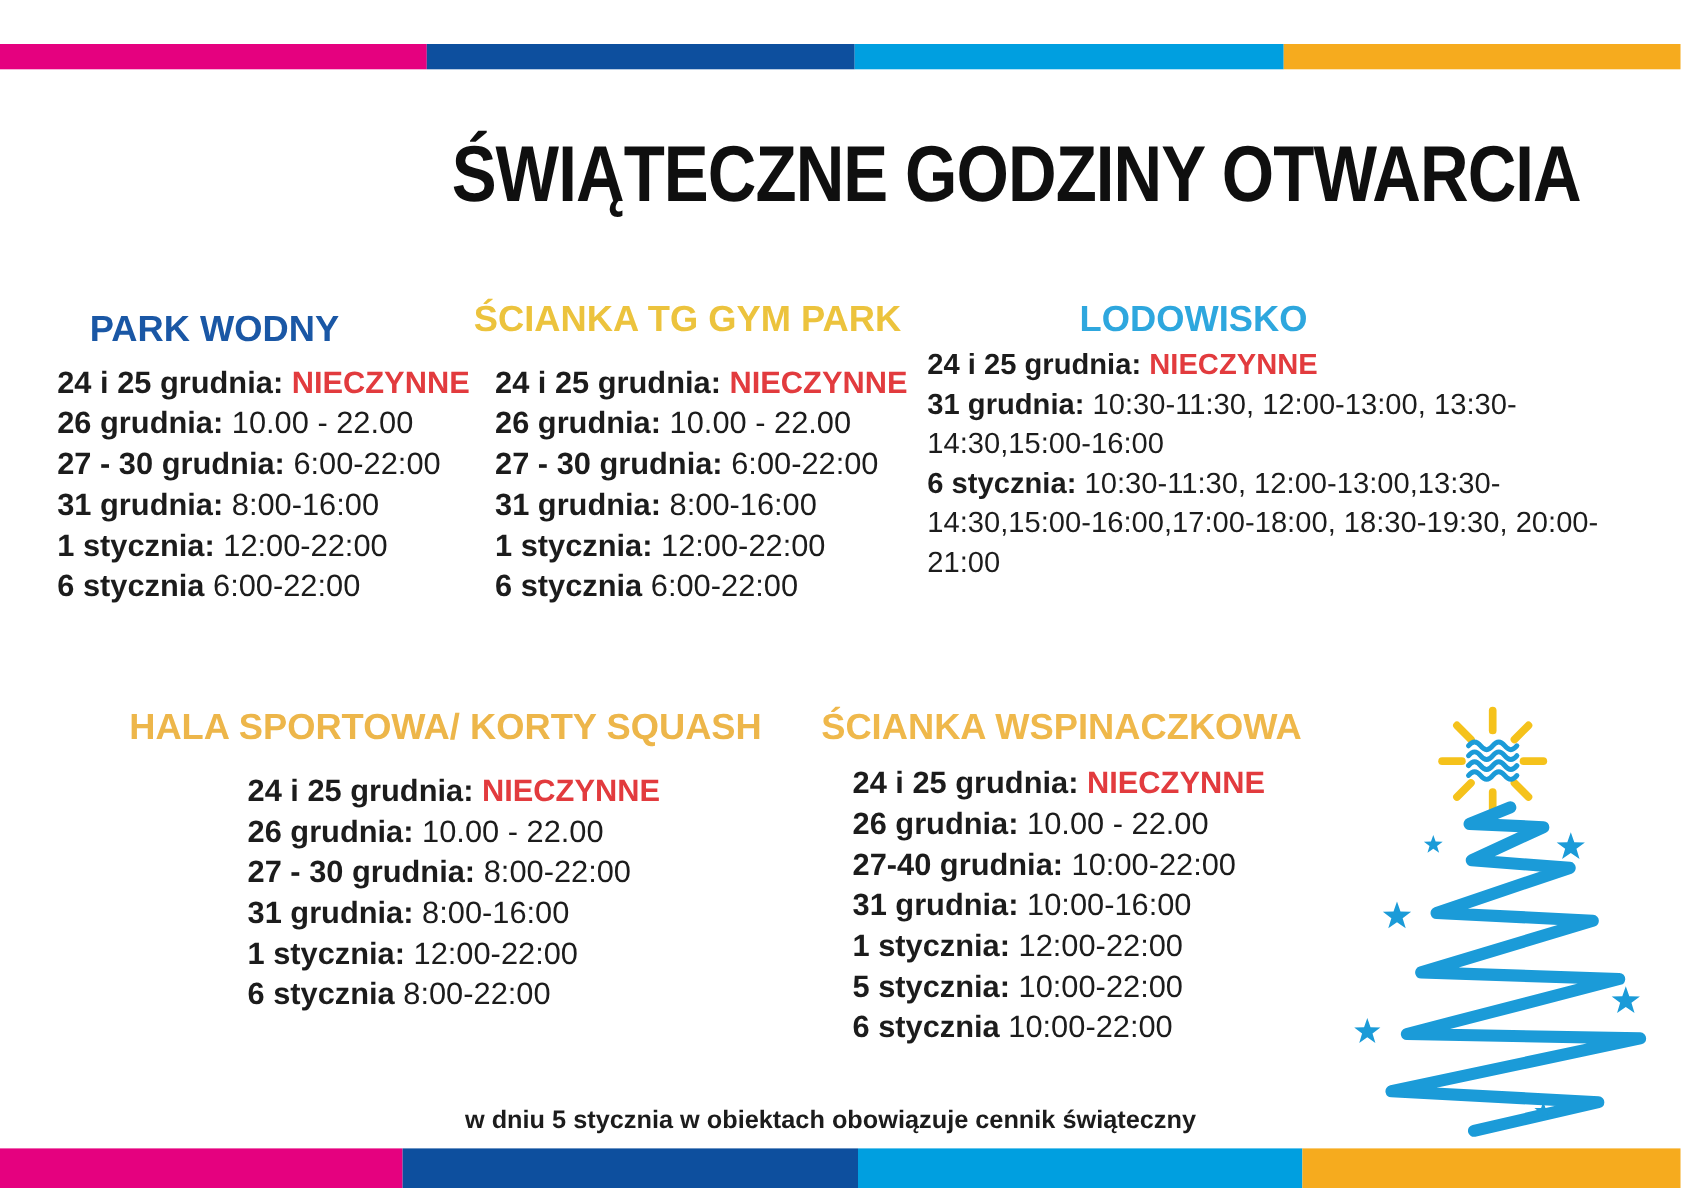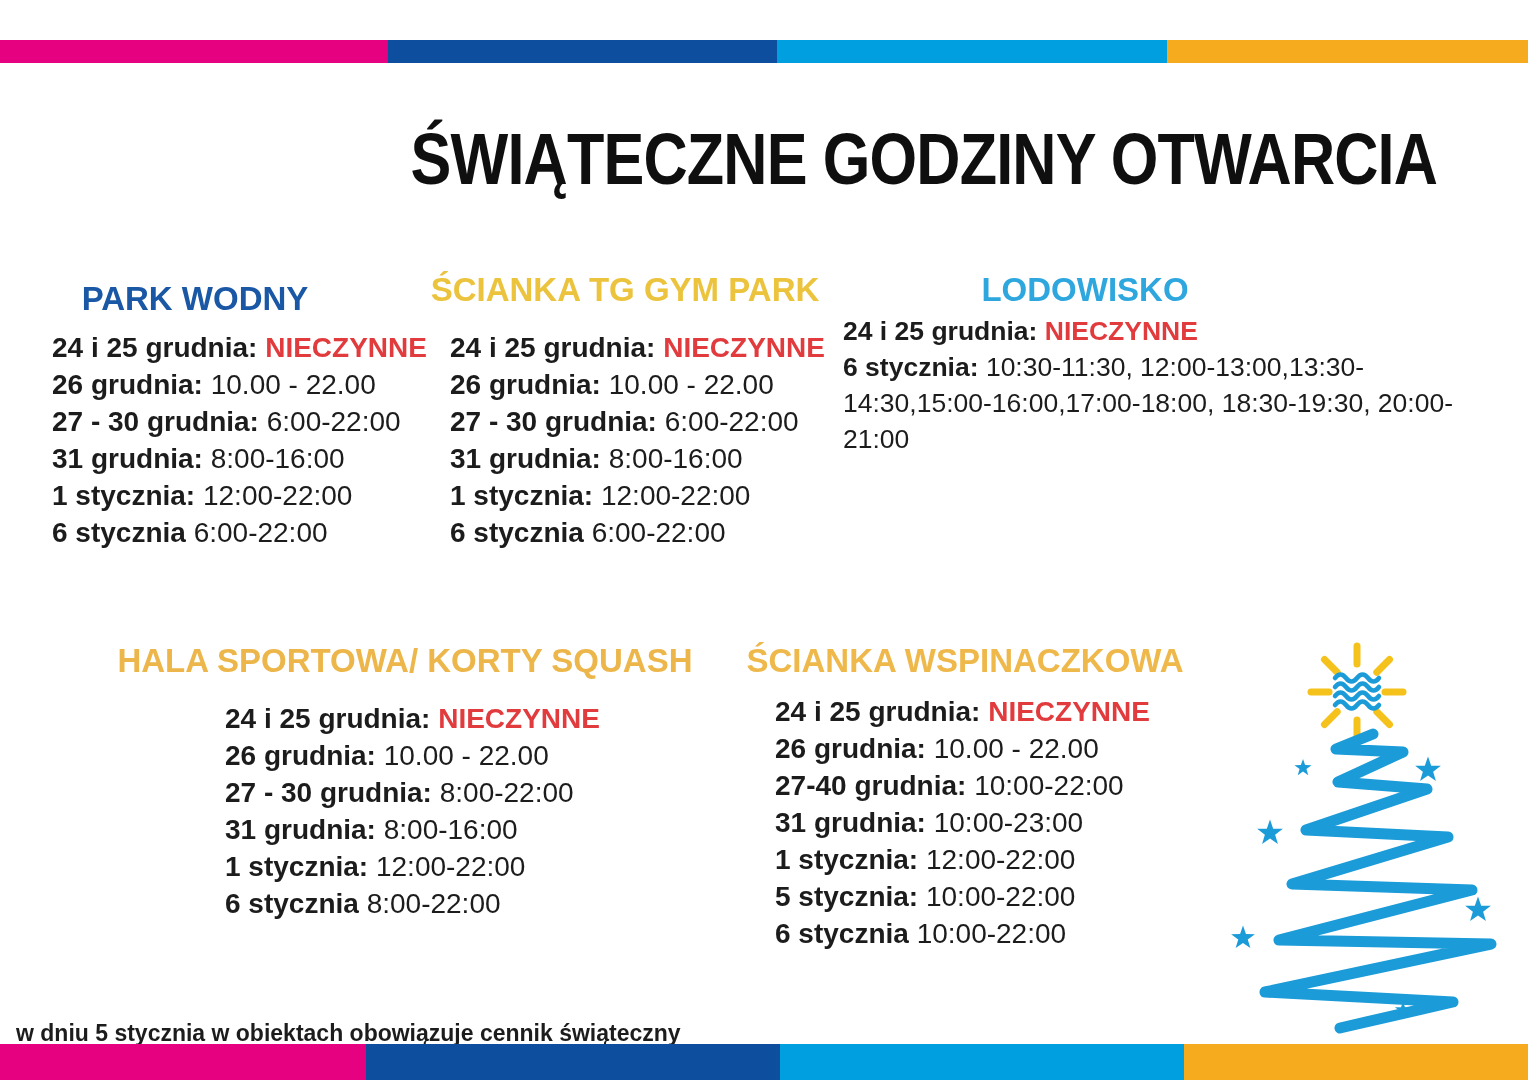--- a/index.html
+++ b/index.html
@@ -100,6 +100,7 @@
     <h2>LODOWISKO</h2>
     <div class="rows">
       <p class="row"><b class="lbl">24 i 25 grudnia:</b> <span class="val closed">NIECZYNNE</span></p>
+      <p class="row"><b class="lbl">31 grudnia:</b> <span class="val">10:30-11:30, 12:00-13:00, 13:30-14:30,15:00-16:00</span></p>
       <p class="row"><b class="lbl">6 stycznia:</b> <span class="val">10:30-11:30, 12:00-13:00,13:30-14:30,15:00-16:00,17:00-18:00, 18:30-19:30, 20:00-21:00</span></p>
     </div>
   </section>

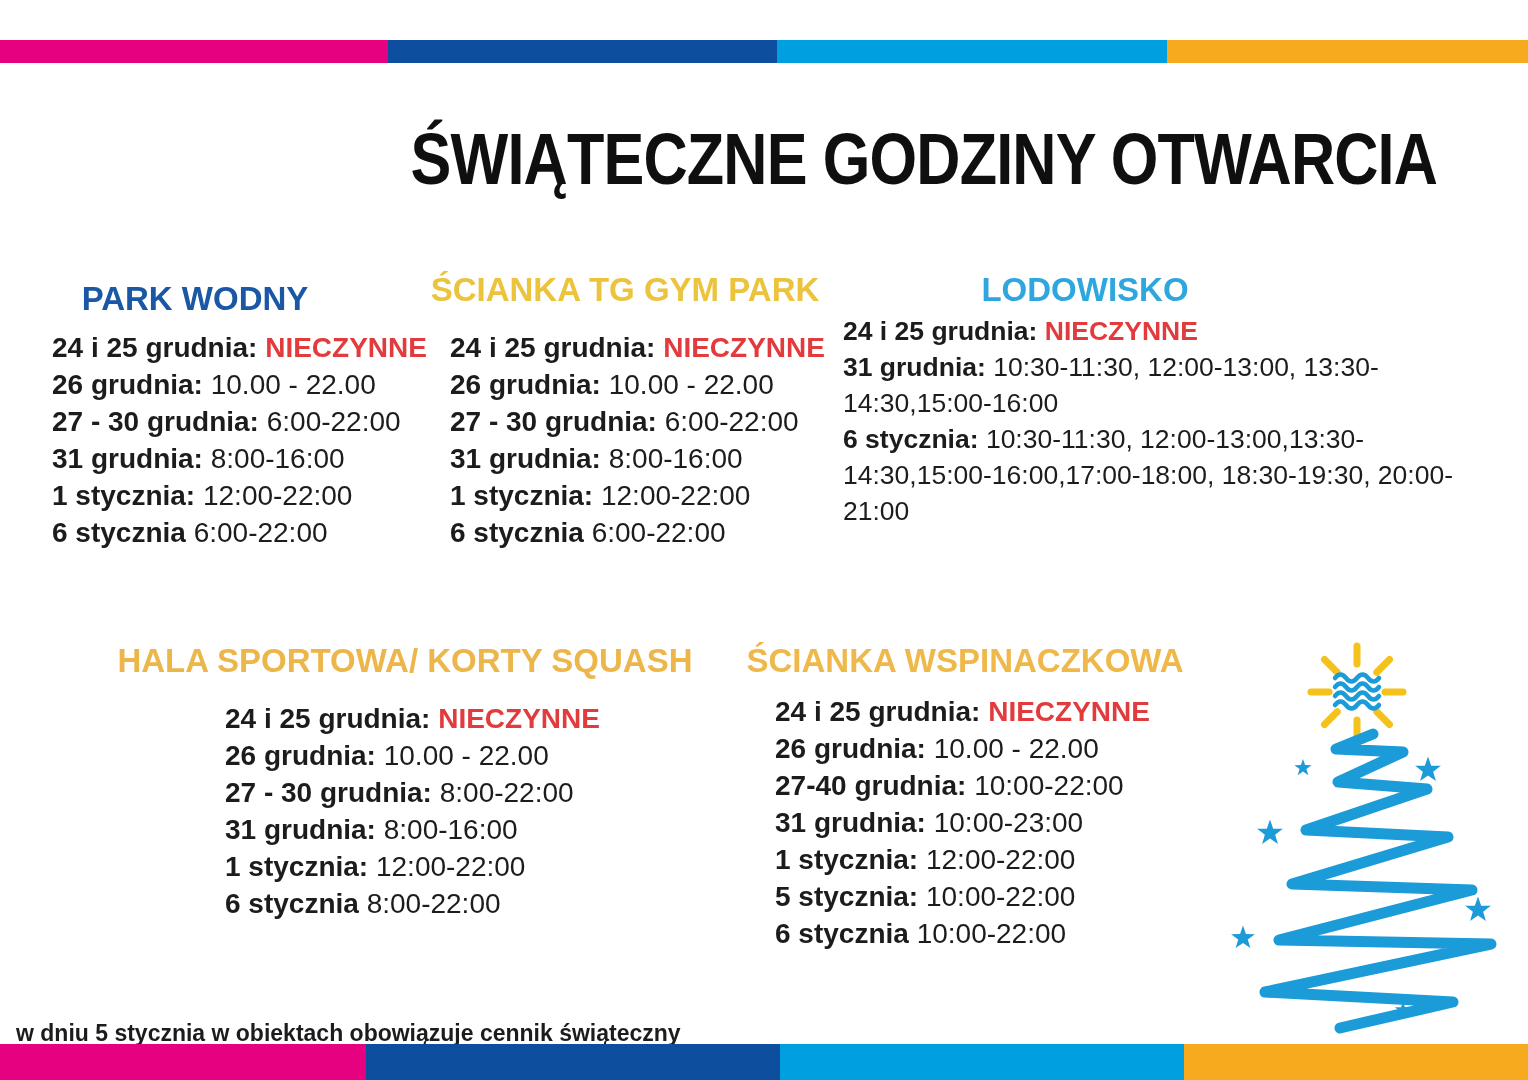--- a/index.html
+++ b/index.html
@@ -123,7 +123,7 @@
       <p class="row"><b class="lbl">24 i 25 grudnia:</b> <span class="val closed">NIECZYNNE</span></p>
       <p class="row"><b class="lbl">26 grudnia:</b> <span class="val">10.00 - 22.00</span></p>
       <p class="row"><b class="lbl">27-40 grudnia:</b> <span class="val">10:00-22:00</span></p>
-      <p class="row"><b class="lbl">31 grudnia:</b> <span class="val">10:00-23:00</span></p>
+      <p class="row"><b class="lbl">31 grudnia:</b> <span class="val">10:00-16:00</span></p>
       <p class="row"><b class="lbl">1 stycznia:</b> <span class="val">12:00-22:00</span></p>
       <p class="row"><b class="lbl">5 stycznia:</b> <span class="val">10:00-22:00</span></p>
       <p class="row"><b class="lbl">6 stycznia</b> <span class="val">10:00-22:00</span></p>

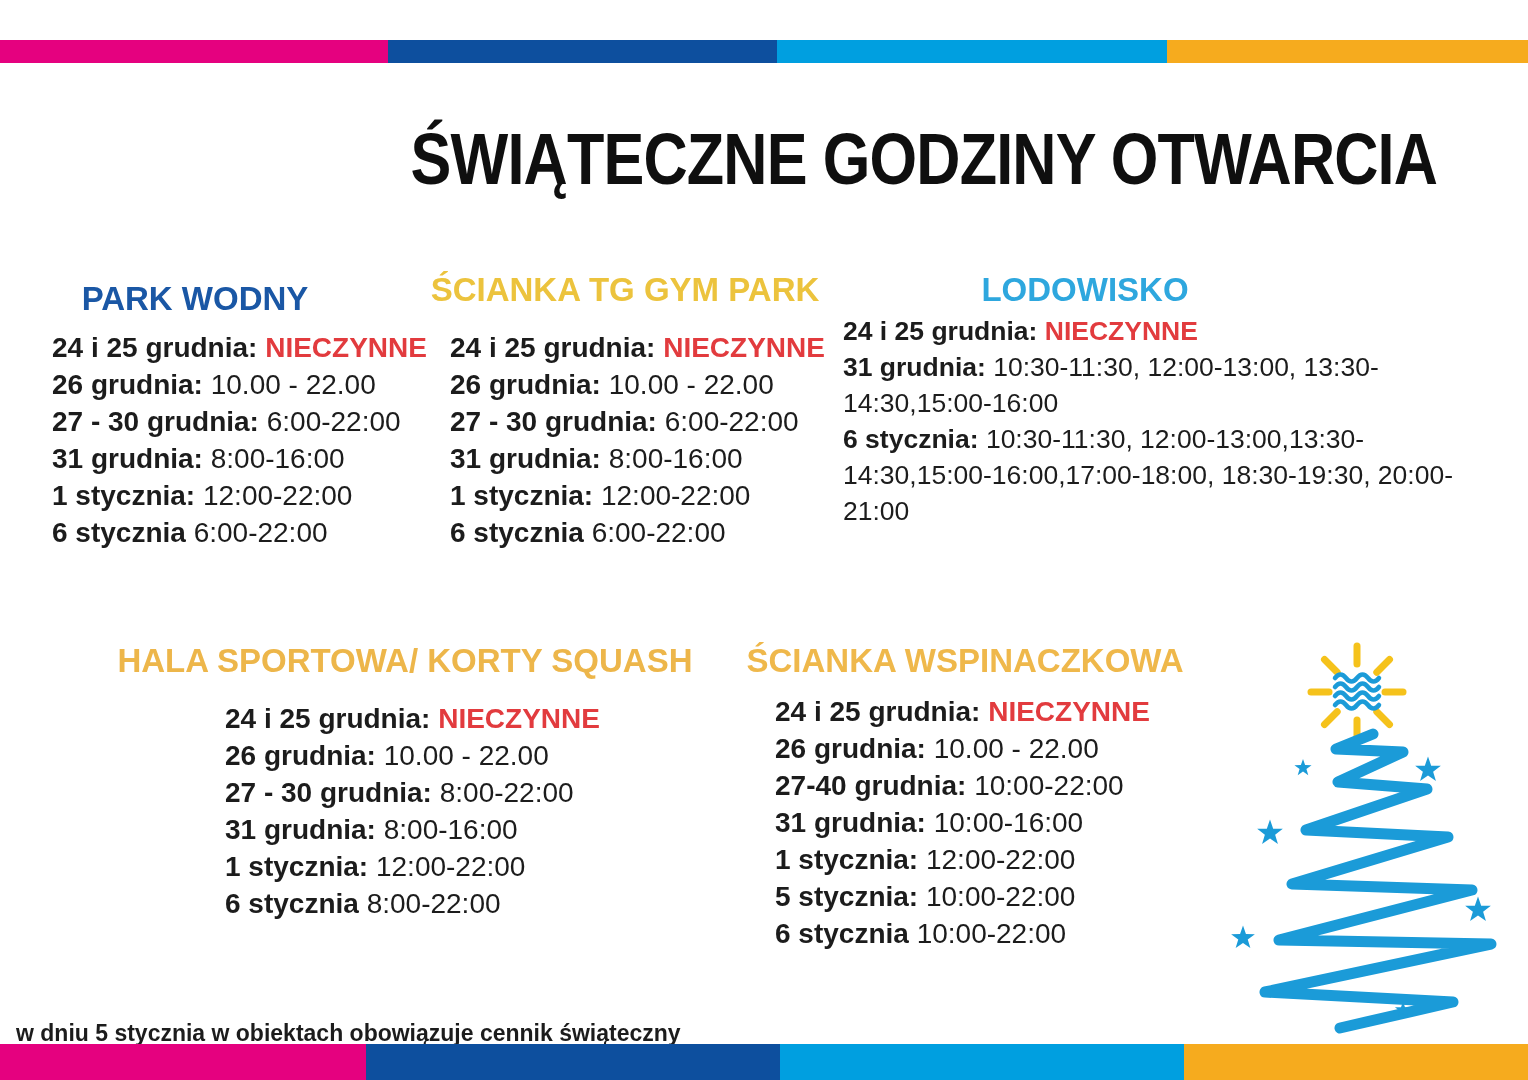--- a/index.html
+++ b/index.html
@@ -52,7 +52,7 @@
   .row .closed{color:var(--c-closed_red,#E23B3E);font-weight:700;}
 
   .footer-note{
-    position:absolute;left:0;top:1004px;width:1510px;margin:16px;
+    position:absolute;left:0;top:1004px;width:1510px;margin:0;text-align:center;
     font-size:23px;font-weight:700;
   }
 

